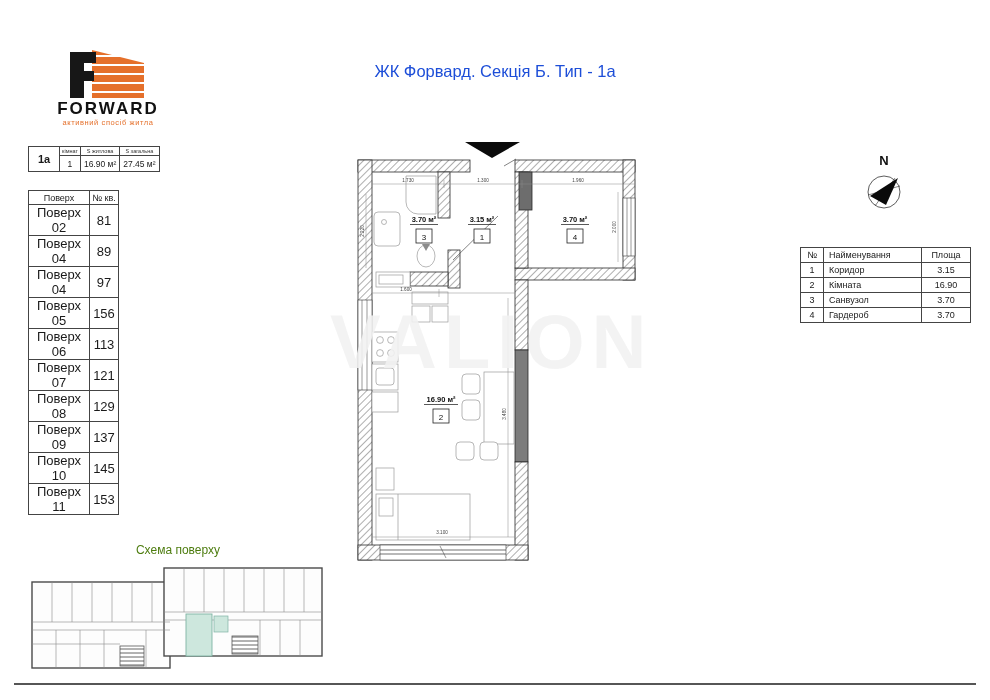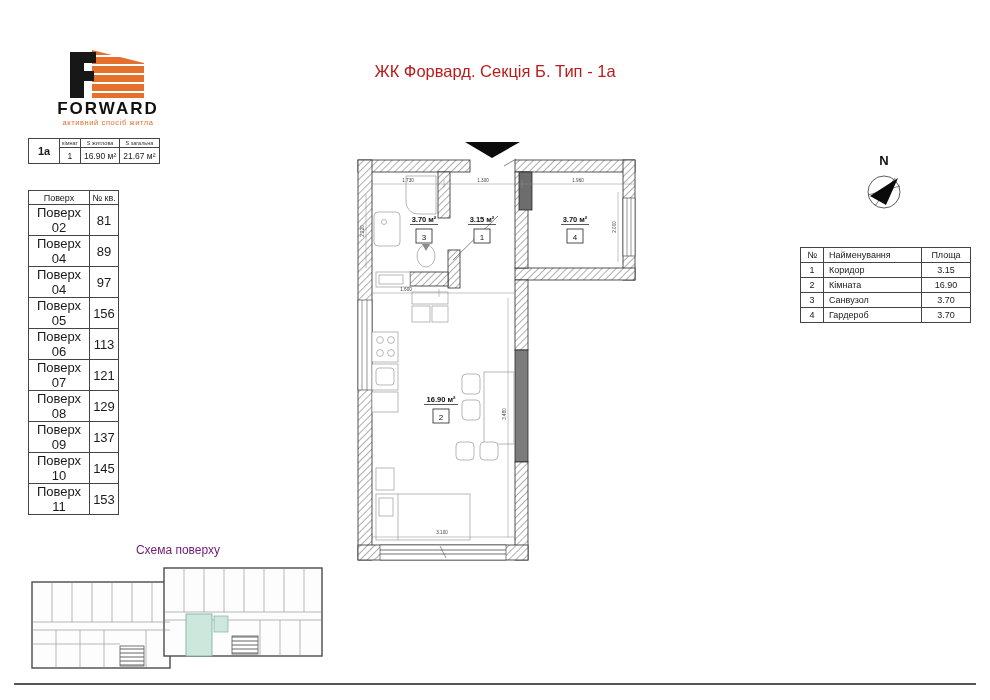--- a/index.html
+++ b/index.html
@@ -7,7 +7,7 @@
         font-family:"Liberation Sans",sans-serif;color:#1a1a1a;}
   
   .title{position:absolute;top:62px;left:0;width:990px;text-align:center;
-         font-size:16.5px;color:#b91c1c;}
+         font-size:16.5px;color:#1d4ed8;}
   .logo{position:absolute;top:48px;left:44px;width:132px;text-decoration:underline;}
   .logo svg{display:block;}
   

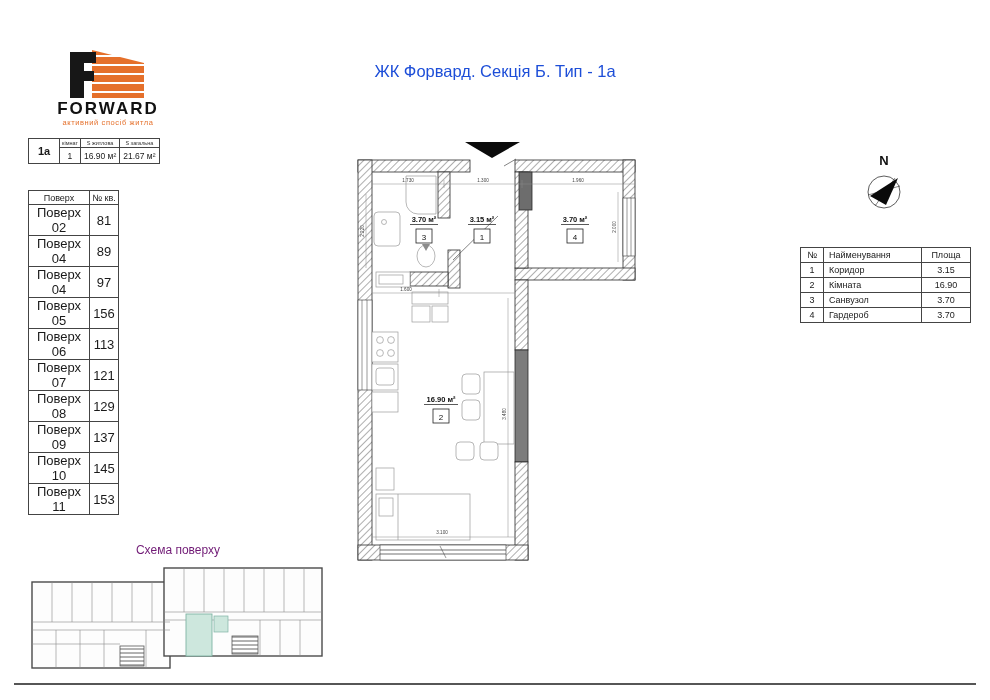--- a/index.html
+++ b/index.html
@@ -13,7 +13,7 @@
   
   table{border-collapse:collapse;}
   td,th{border:1px solid #444;text-align:center;color:#1a1a1a;padding:0;}
-  .info-table{position:absolute;top:138px;left:28px;}
+  .info-table{position:absolute;top:146px;left:28px;}
   .info-table .type-cell{width:30px;font-size:11px;font-weight:bold;}
   .info-table .h{font-size:5.5px;color:#333;height:8px;padding:0 2px;}
   .info-table .v{font-size:8.5px;height:15px;padding:0 3px;}

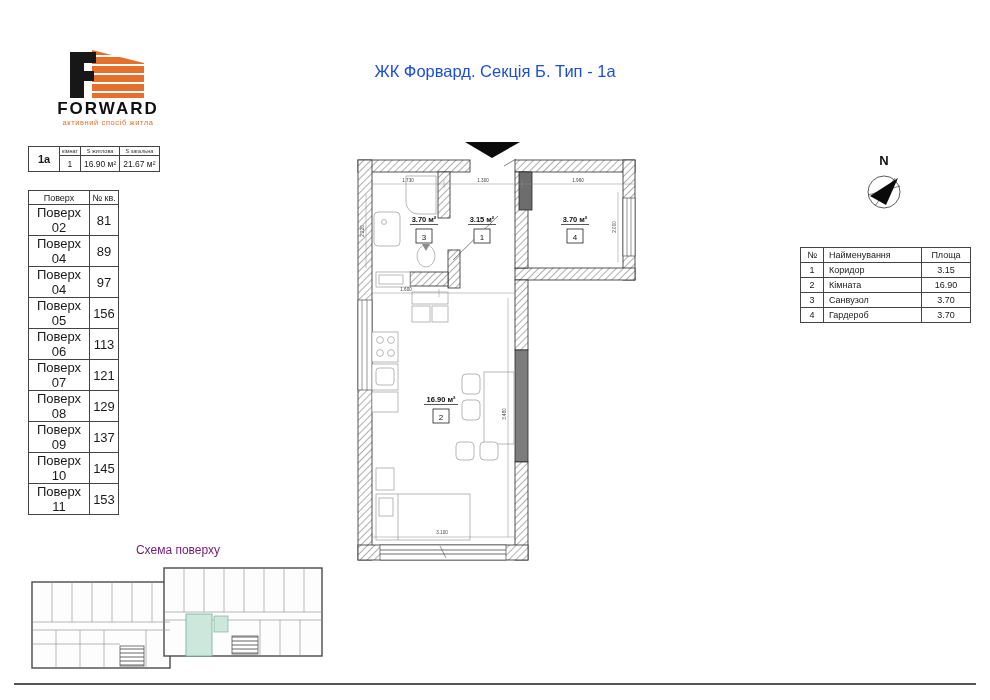--- a/index.html
+++ b/index.html
@@ -85,7 +85,7 @@
     <tr>
       <td class="v">1</td>
       <td class="v">16.90 м²</td>
-      <td class="v">21.67 м²</td>
+      <td class="v">27.45 м²</td>
     </tr>
   </tbody>
     </table>

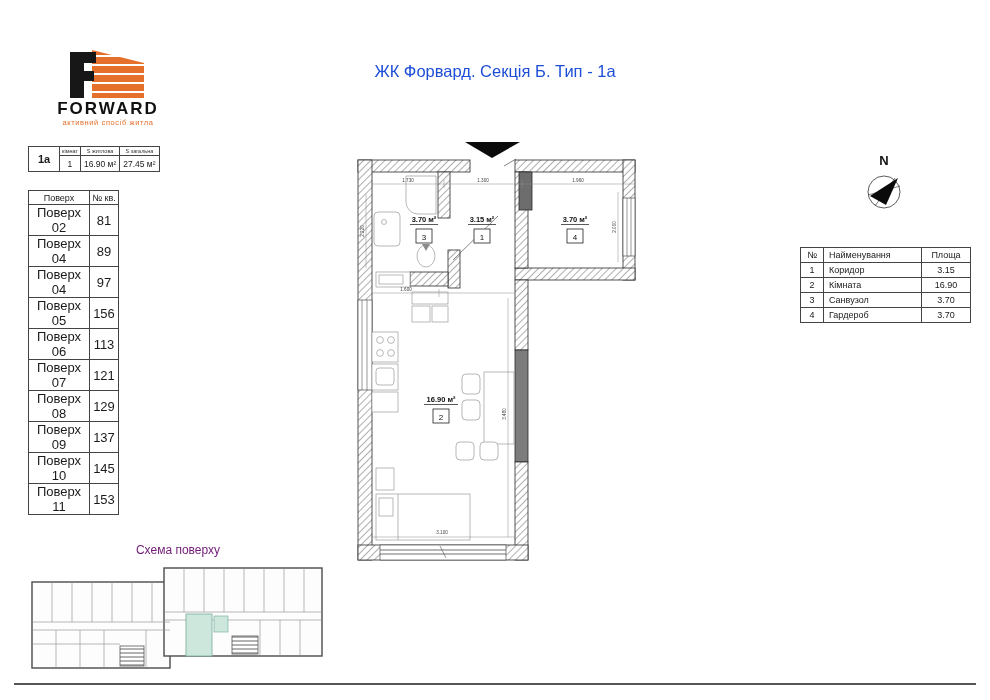--- a/index.html
+++ b/index.html
@@ -306,6 +306,7 @@
     </g>
   </svg>
 
+  <div class="watermark">VALION</div>
 
   <div class="scheme">
     <div class="scheme-title">Схема поверху</div>

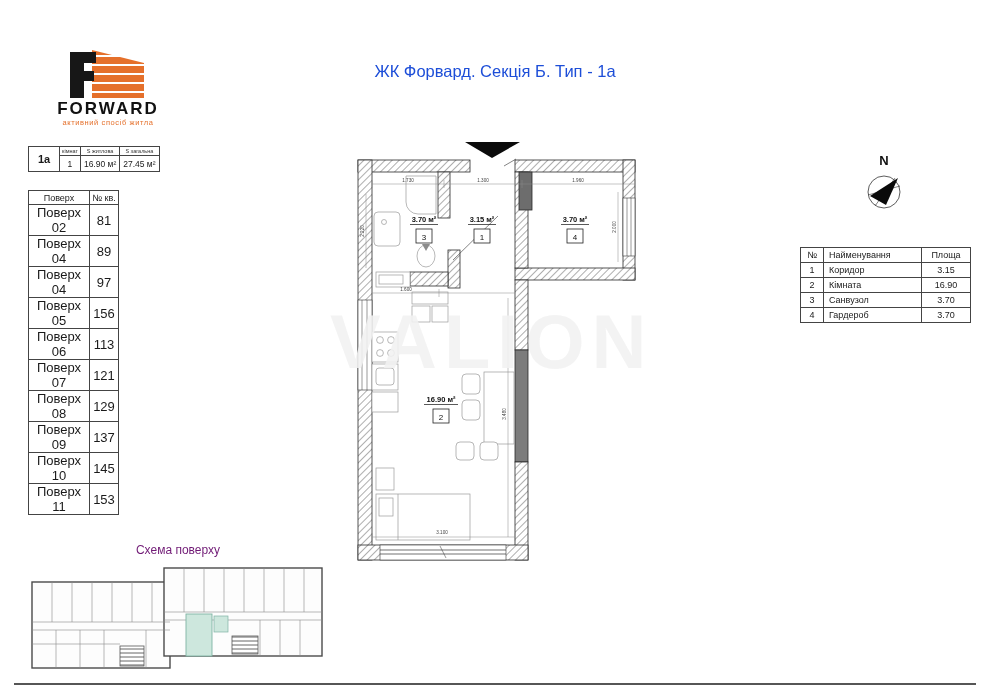--- a/index.html
+++ b/index.html
@@ -35,7 +35,7 @@
              font-size:76px;font-weight:bold;letter-spacing:7px;
              color:#f2f2f2;opacity:.88;z-index:5;pointer-events:none;}
   .scheme{position:absolute;top:543px;left:28px;width:300px;}
-  .scheme-title{font-size:12px;text-align:center;color:#701a75;margin-bottom:3px;}
+  .scheme-title{font-size:12px;text-align:center;color:#4d7c0f;margin-bottom:3px;}
   .footer-line{position:absolute;top:683px;left:14px;width:962px;height:2px;background:#565656;}
   
   .dim-text{font-size:4.6px;fill:#444;}

